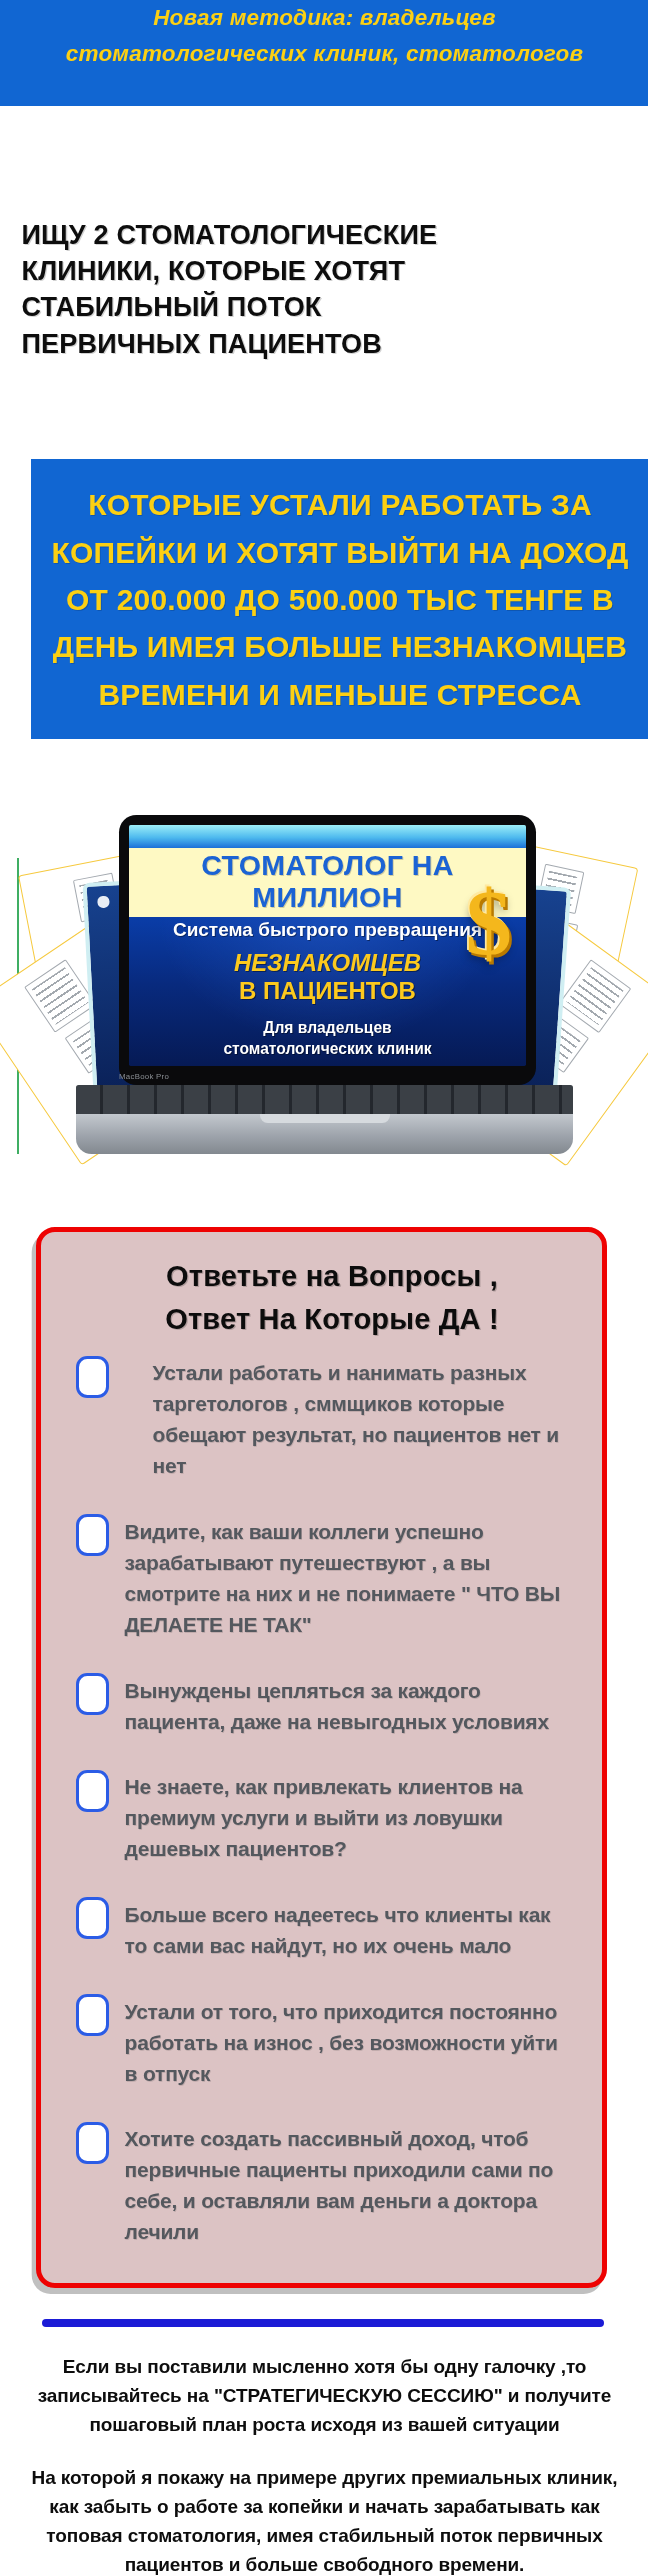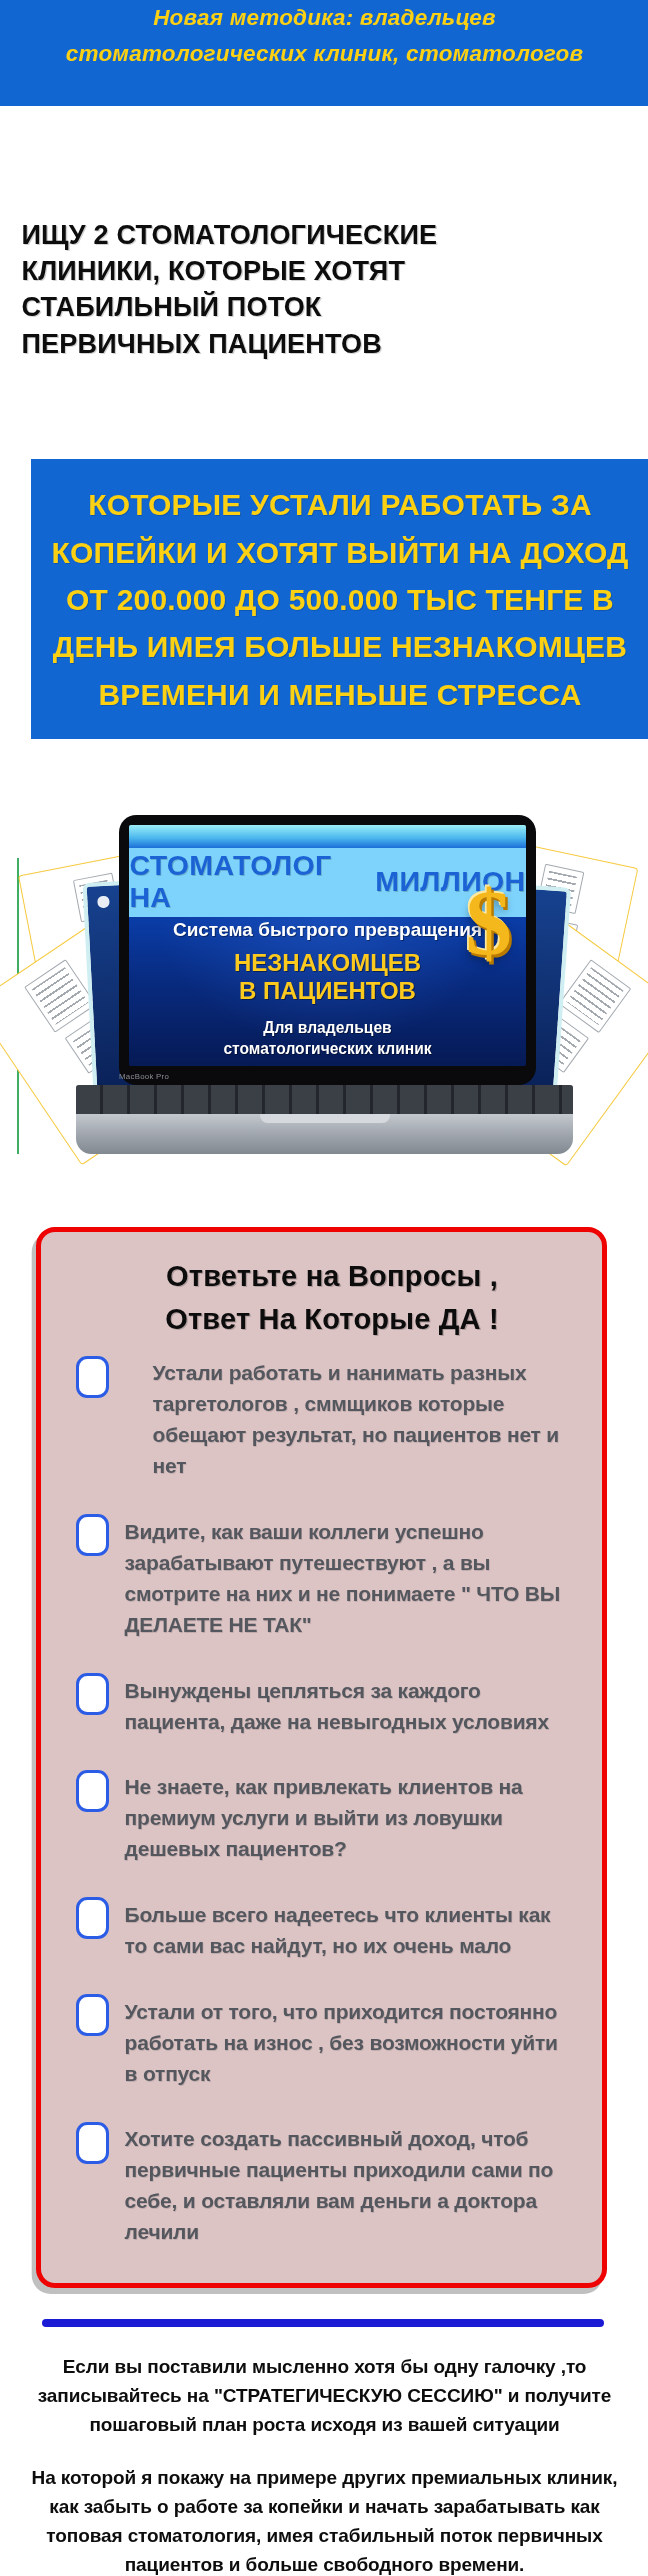--- a/index.html
+++ b/index.html
@@ -70,7 +70,7 @@
     background:linear-gradient(180deg,#9ceef8 0%,#4db9ee 55%,#1b6fd8 100%);
   }
   .band-yellow{
-    flex:0 0 69px;background:#7dd3fc;display:flex;flex-direction:row;
+    flex:0 0 69px;background:#fef9c3;display:flex;flex-direction:column;
     justify-content:center;align-items:center;
   }
   .scr-title{

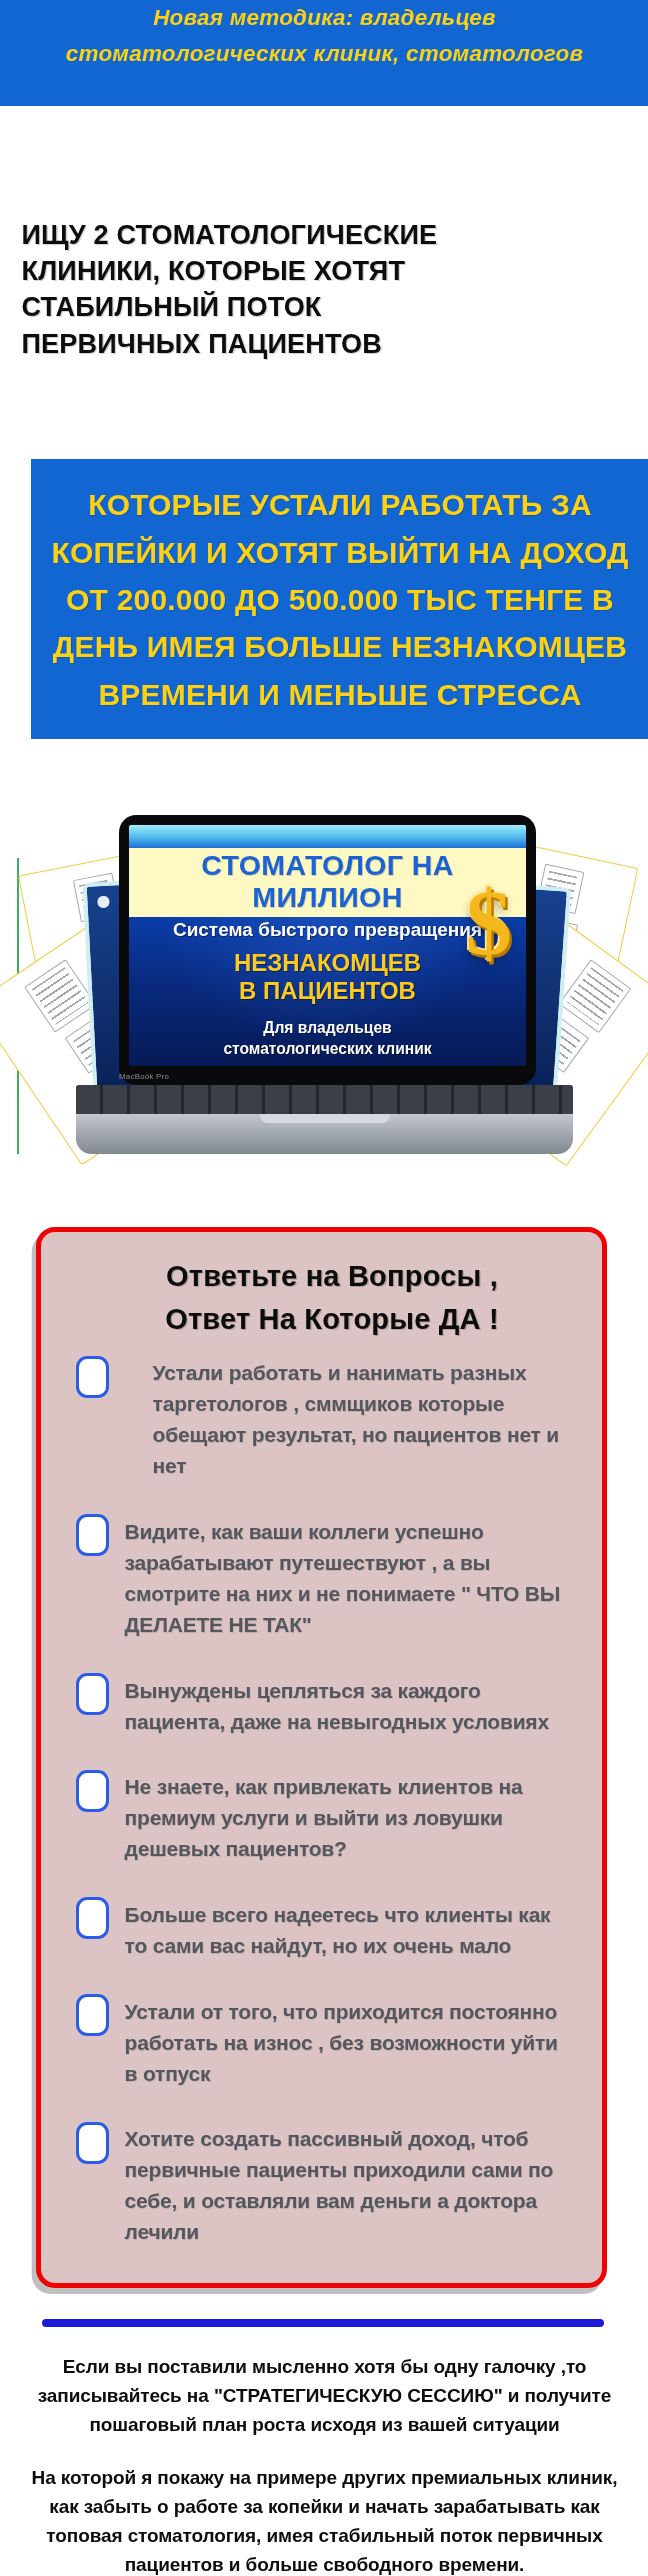--- a/index.html
+++ b/index.html
@@ -85,7 +85,7 @@
   }
   .scr-sub{color:#ffffff;font-weight:bold;font-size:19px;text-shadow:0.9px 0.9px 0 rgba(0,0,0,.4);}
   .scr-hl{color:#fcc91e;font-weight:900;font-size:24px;line-height:1.2;text-shadow:0.9px 0.9px 0 rgba(0,0,0,.4);}
-  .scr-hl.first{margin-top:7.8px;}
+  .scr-hl.first{margin-top:7.8px;font-style:italic;}
   .scr-aud{color:#ffffff;font-weight:bold;font-size:15.6px;line-height:1.35;text-shadow:0.9px 0.9px 0 rgba(0,0,0,.4);}
   .scr-aud.first{margin-top:11.2px;}
   .dollar{

